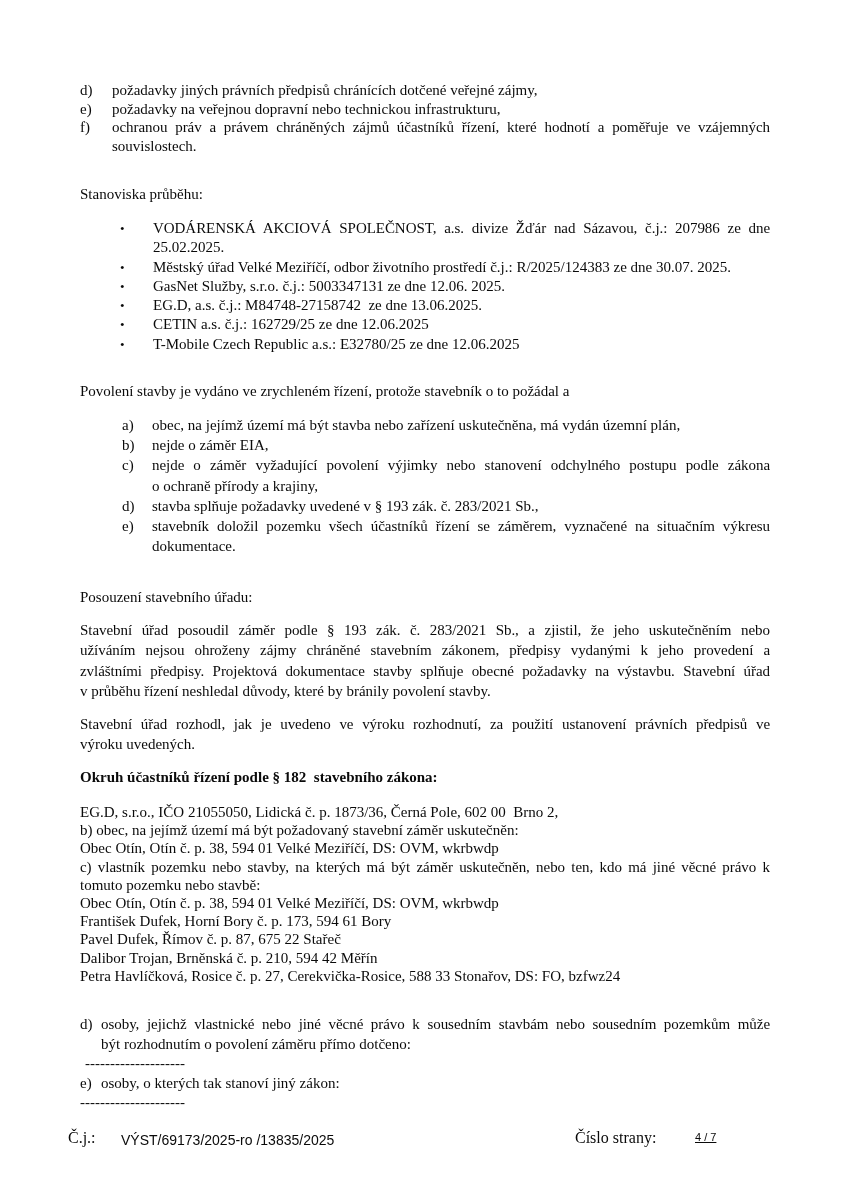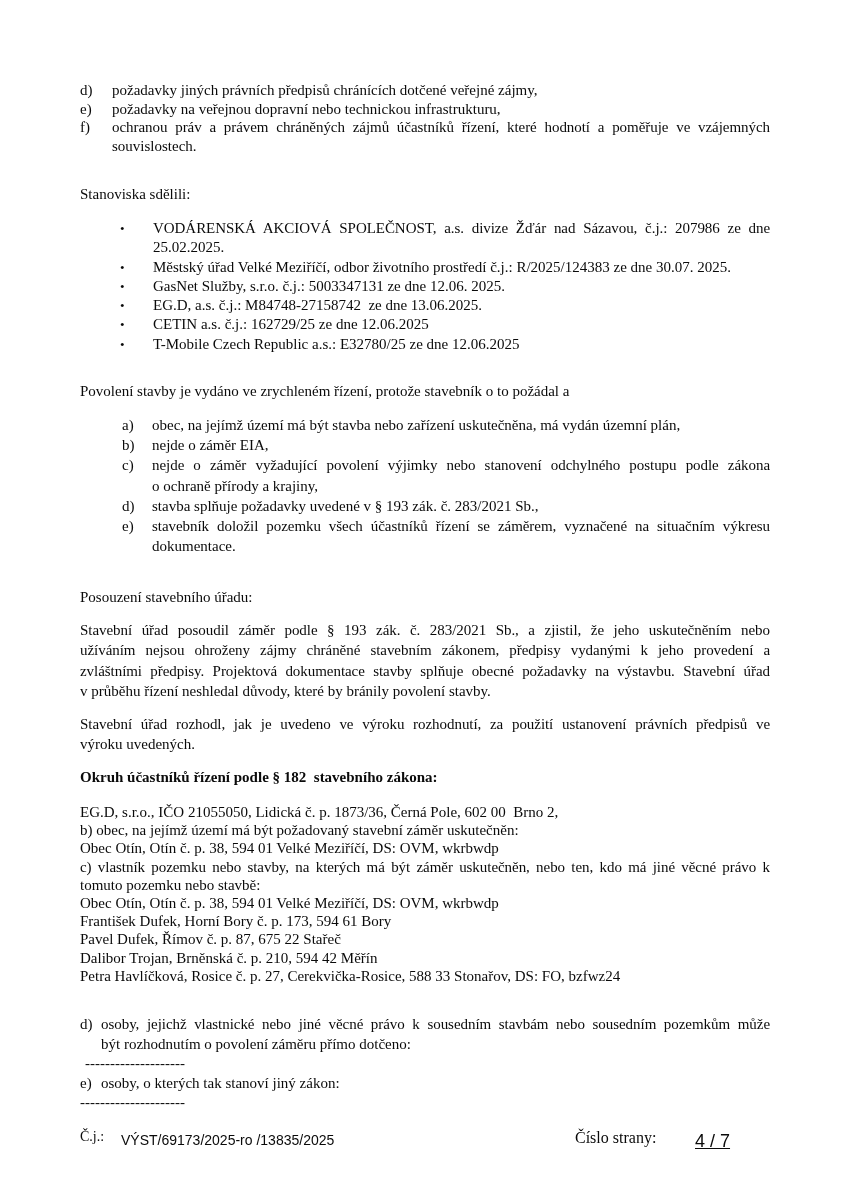--- a/index.html
+++ b/index.html
@@ -88,7 +88,7 @@
     </div>
 
   <div class="blk" id="b-stan-h">
-    <div class="ln">Stanoviska sdělili:</div>
+    <div class="ln">Stanoviska průběhu:</div>
   </div>
 
   <div class="blk" id="b-bullets">

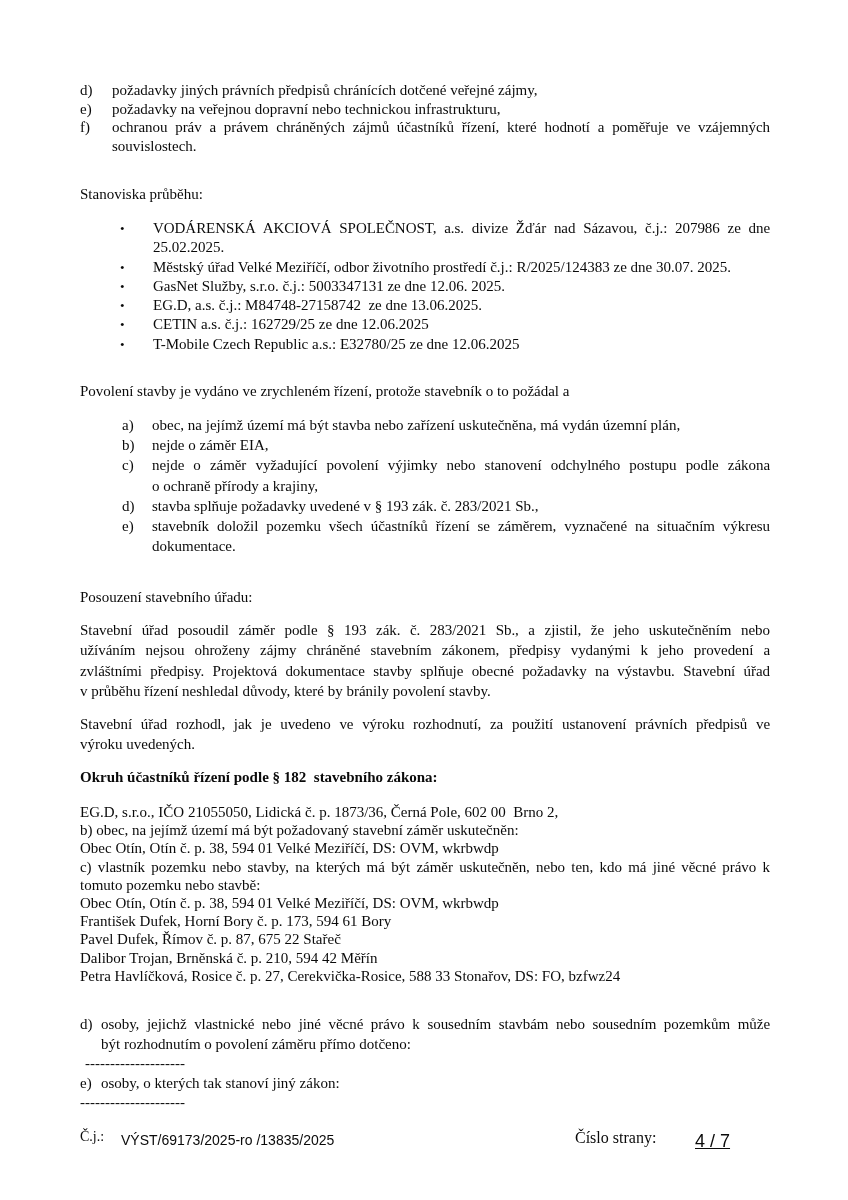--- a/index.html
+++ b/index.html
@@ -51,7 +51,7 @@
   #b-osoby .dash-indent{margin-left:5px;}
 
   .footer-item{position:absolute;white-space:pre;}
-  #f-cj-label{left:80px;top:1129px;font-size:14px;}
+  #f-cj-label{left:68px;top:1129px;font-size:16px;}
   #f-cj-value{left:121px;top:1132px;font-family:"Liberation Sans", sans-serif;font-size:14px;}
   #f-page-label{left:575px;top:1129px;font-size:16px;}
   #f-page-value{left:695px;top:1131px;font-family:"Liberation Sans", sans-serif;font-size:18px;text-decoration:underline;}

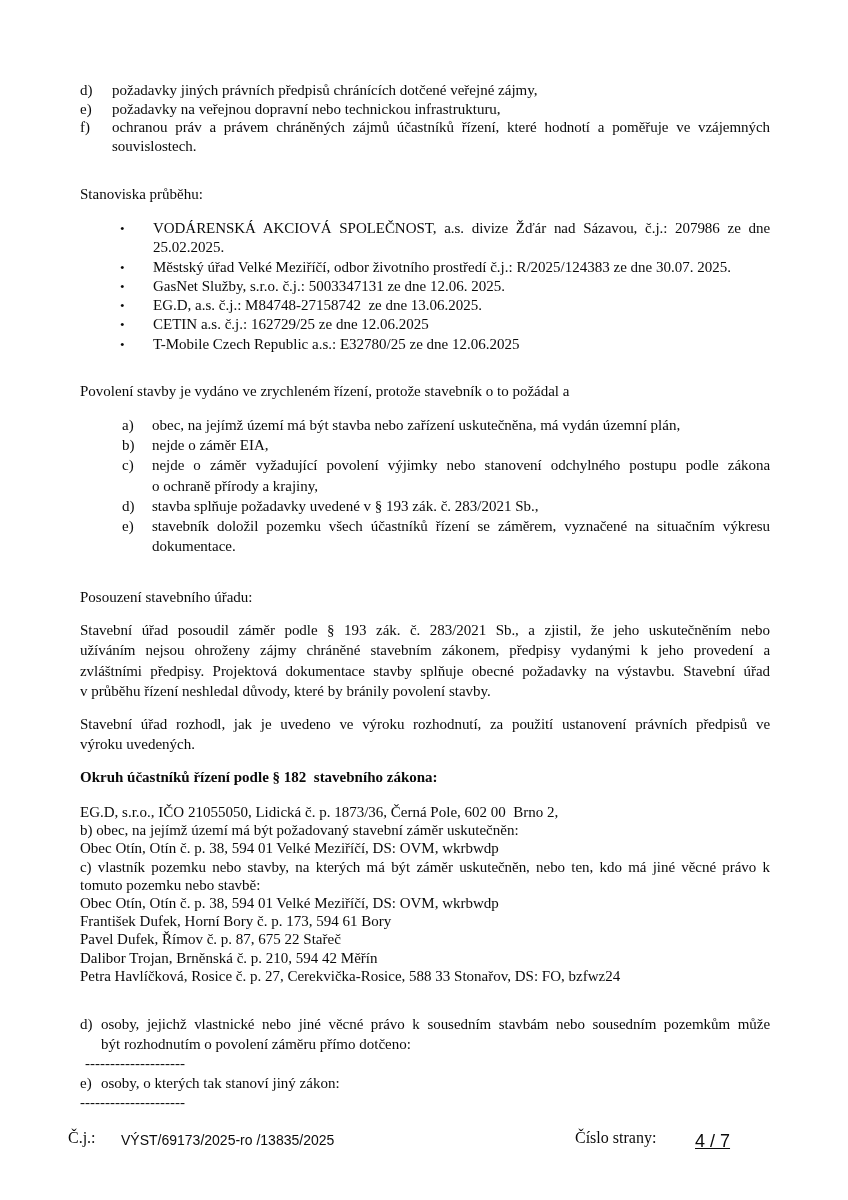--- a/index.html
+++ b/index.html
@@ -54,7 +54,7 @@
   #f-cj-label{left:68px;top:1129px;font-size:16px;}
   #f-cj-value{left:121px;top:1132px;font-family:"Liberation Sans", sans-serif;font-size:14px;}
   #f-page-label{left:575px;top:1129px;font-size:16px;}
-  #f-page-value{left:695px;top:1131px;font-family:"Liberation Sans", sans-serif;font-size:18px;text-decoration:underline;}
+  #f-page-value{left:695px;top:1131px;font-family:"Liberation Sans", sans-serif;font-size:11px;text-decoration:underline;}
 </style>
 </head>
 <body>

